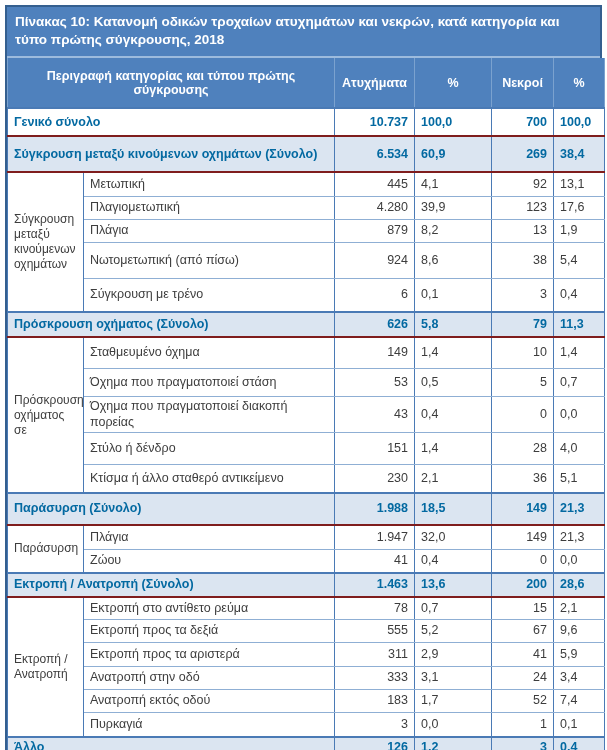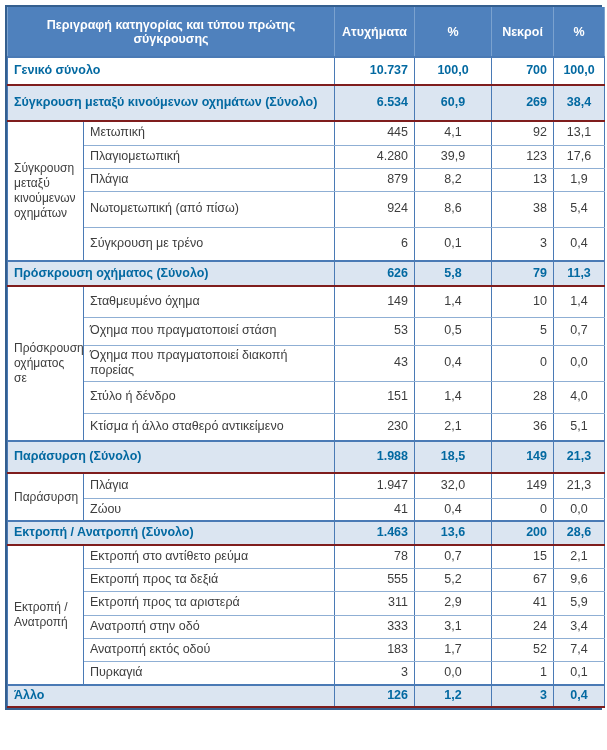--- a/index.html
+++ b/index.html
@@ -86,6 +86,7 @@
 
 <div class="canvas">
   <div class="table-wrap">
+    <div class="title-bar">Πίνακας 10: Κατανομή οδικών τροχαίων ατυχημάτων και νεκρών, κατά κατηγορία και τύπο πρώτης σύγκρουσης, 2018</div>
     <table class="stats">
       <colgroup>
         <col style="width:76px">

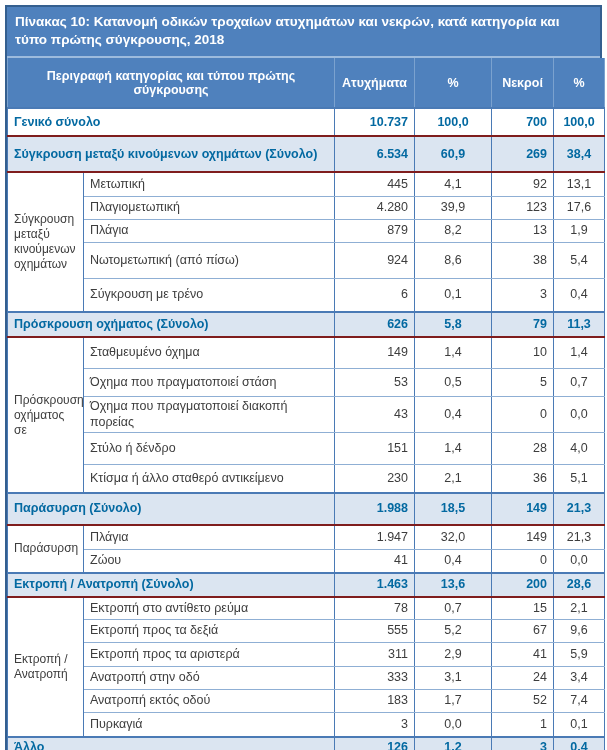--- a/index.html
+++ b/index.html
@@ -79,7 +79,7 @@
     margin-left: 24px;
   }
   td.num { text-align: right; padding-right: 9px; }
-  td.pct { text-align: center; }
+  td.pct { }
 </style>
 </head>
 <body>

